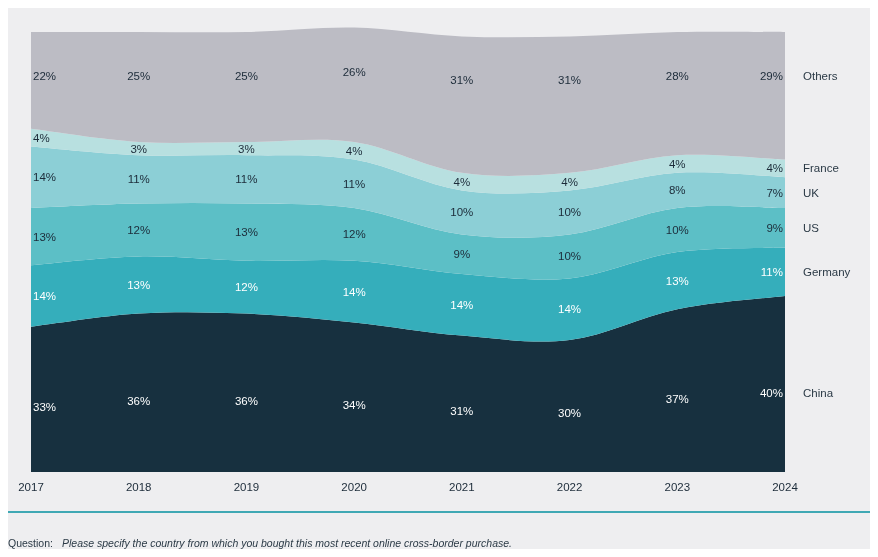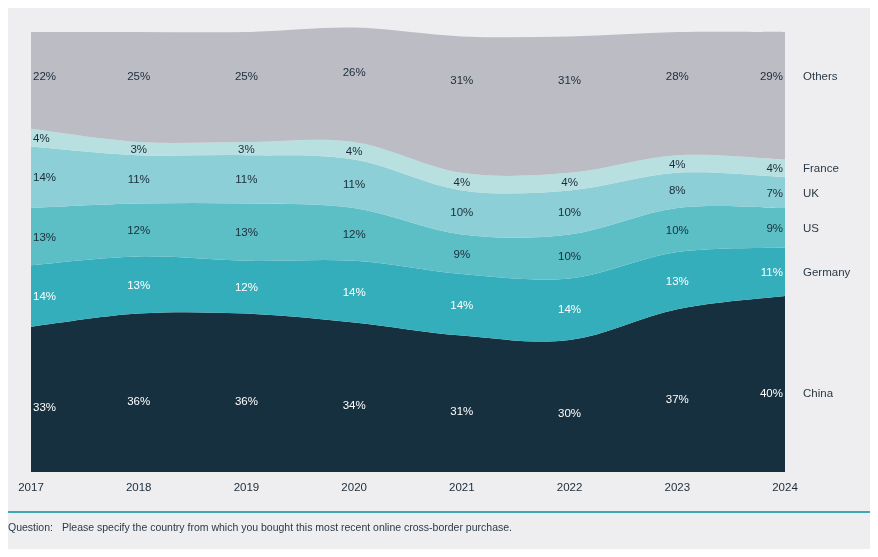--- a/index.html
+++ b/index.html
@@ -79,6 +79,7 @@
   .fn-key {
     width: 54px;
     flex: 0 0 54px;
+    margin-top: 16px;
   }
   .fn-val { flex: 1 1 auto; }
 </style>

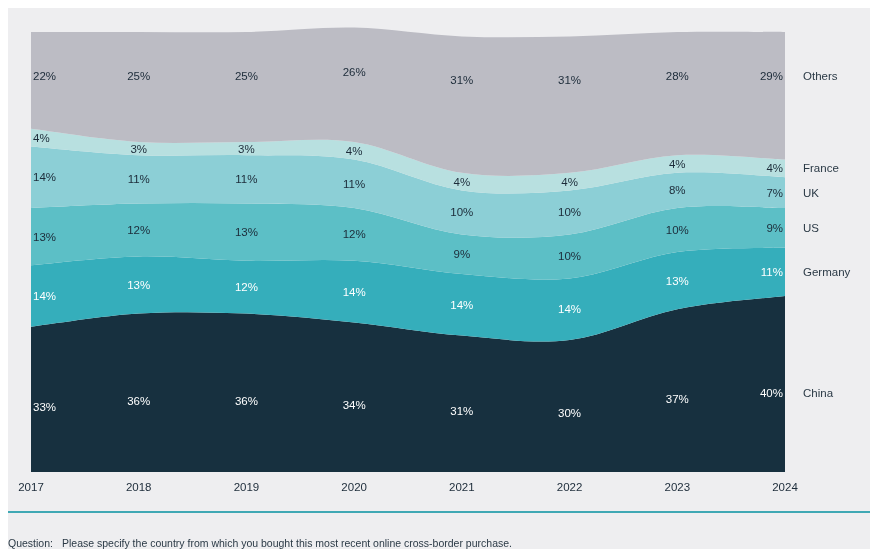--- a/index.html
+++ b/index.html
@@ -81,7 +81,7 @@
     flex: 0 0 54px;
     margin-top: 16px;
   }
-  .fn-val { flex: 1 1 auto; }
+  .fn-val { flex: 1 1 auto; font-style: italic; }
 </style>
 </head>
 <body>

